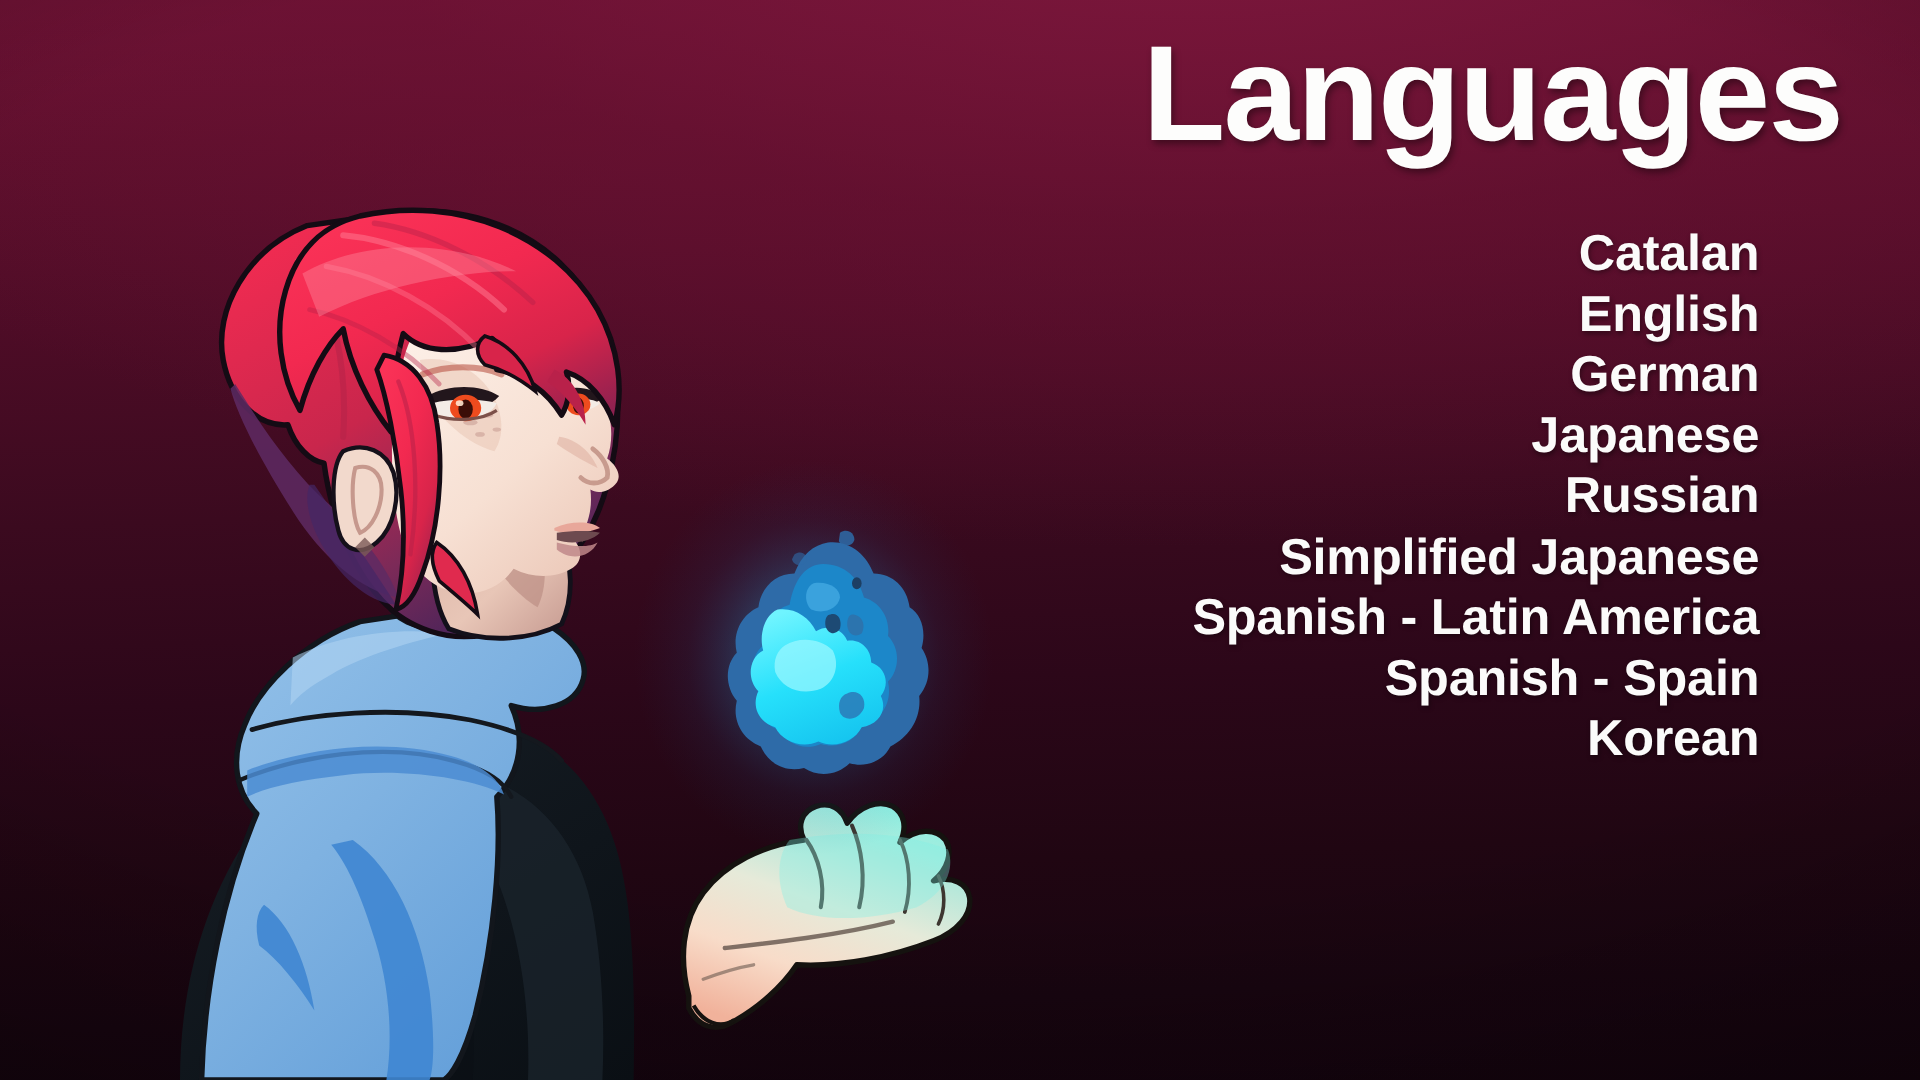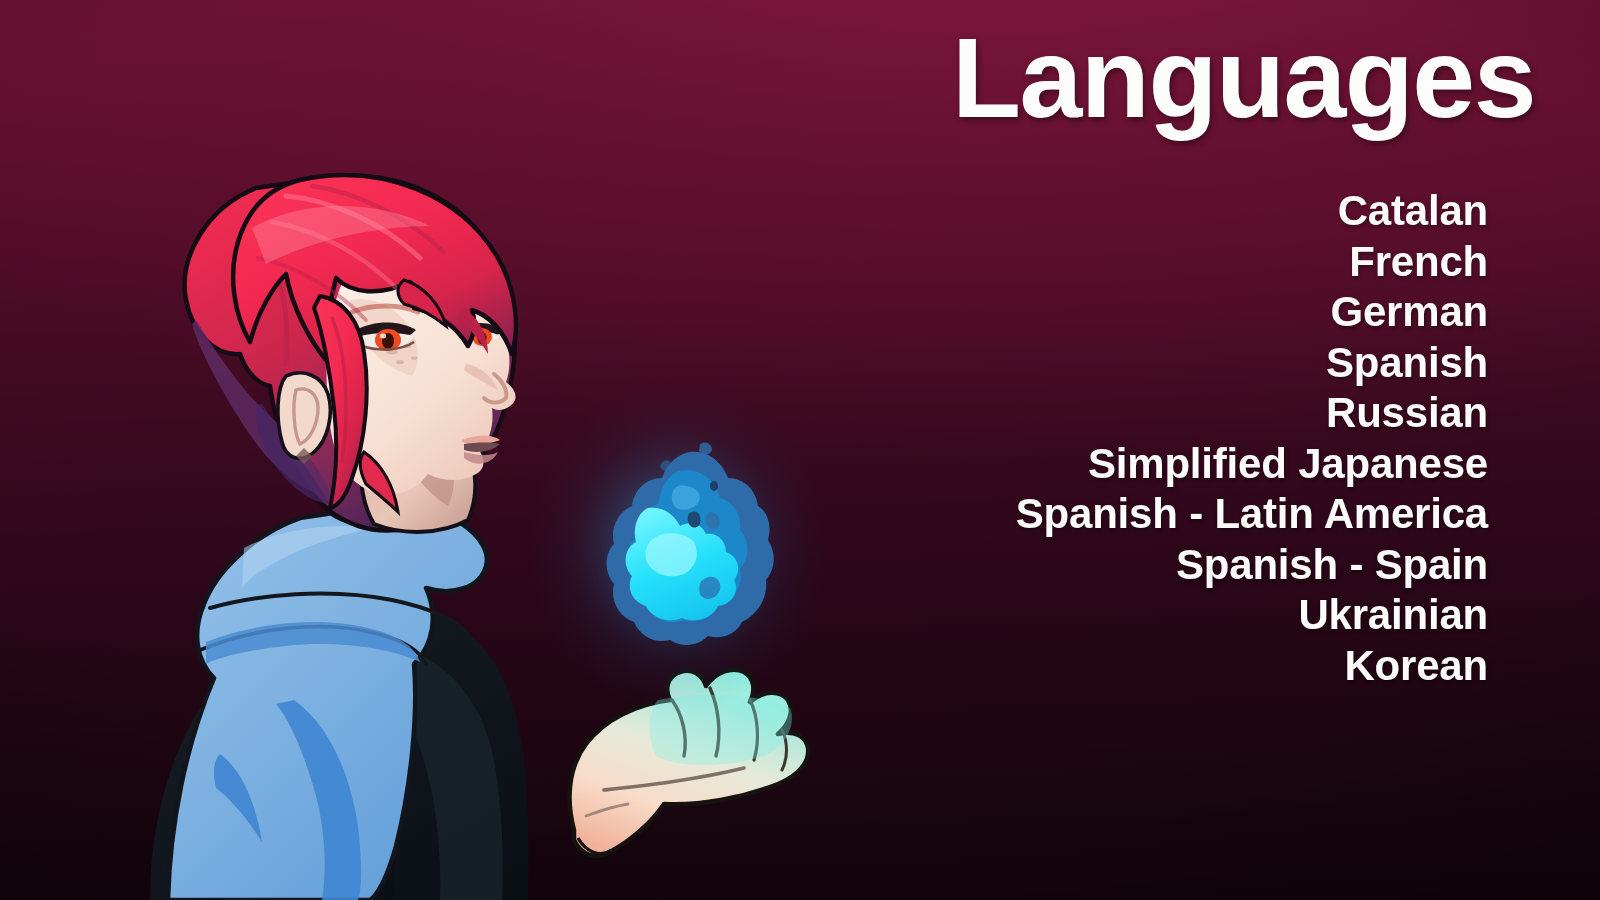--- a/index.html
+++ b/index.html
@@ -46,7 +46,7 @@
   }
   .lang-list {
     position: absolute;
-    right: 112px;
+    right: 134px;
     top: 186px;
     width: 560px;
     text-align: right;

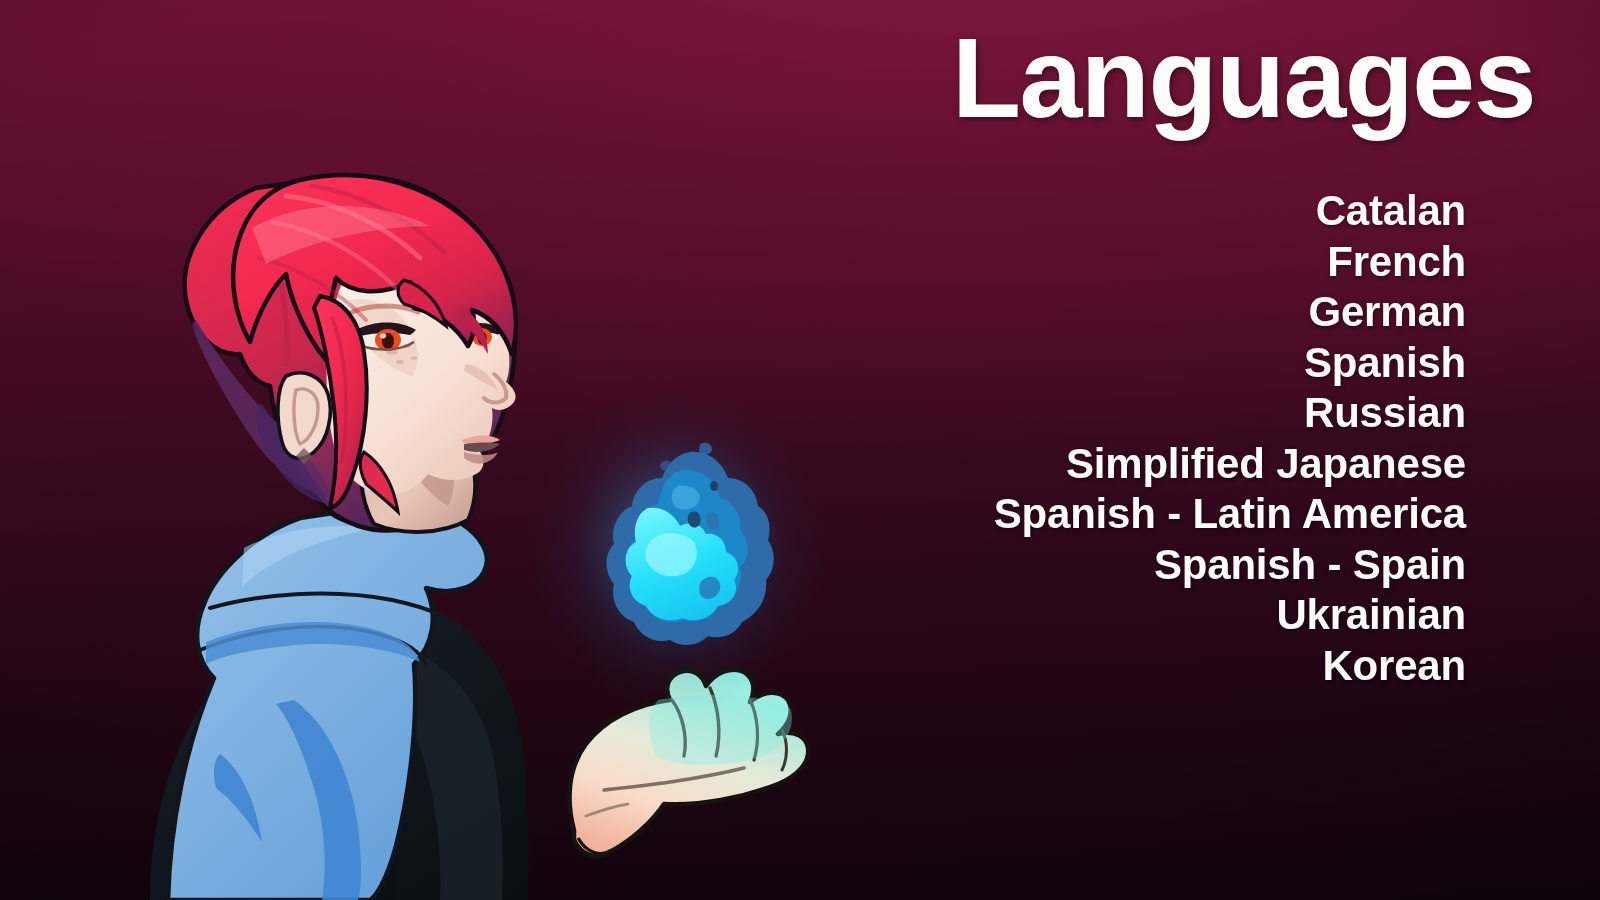--- a/index.html
+++ b/index.html
@@ -398,6 +398,7 @@
     <div class="page-title">Languages</div>
     <ul class="lang-list">
       <li>Catalan</li>
+      <li>English</li>
       <li>French</li>
       <li>German</li>
       <li>Spanish</li>

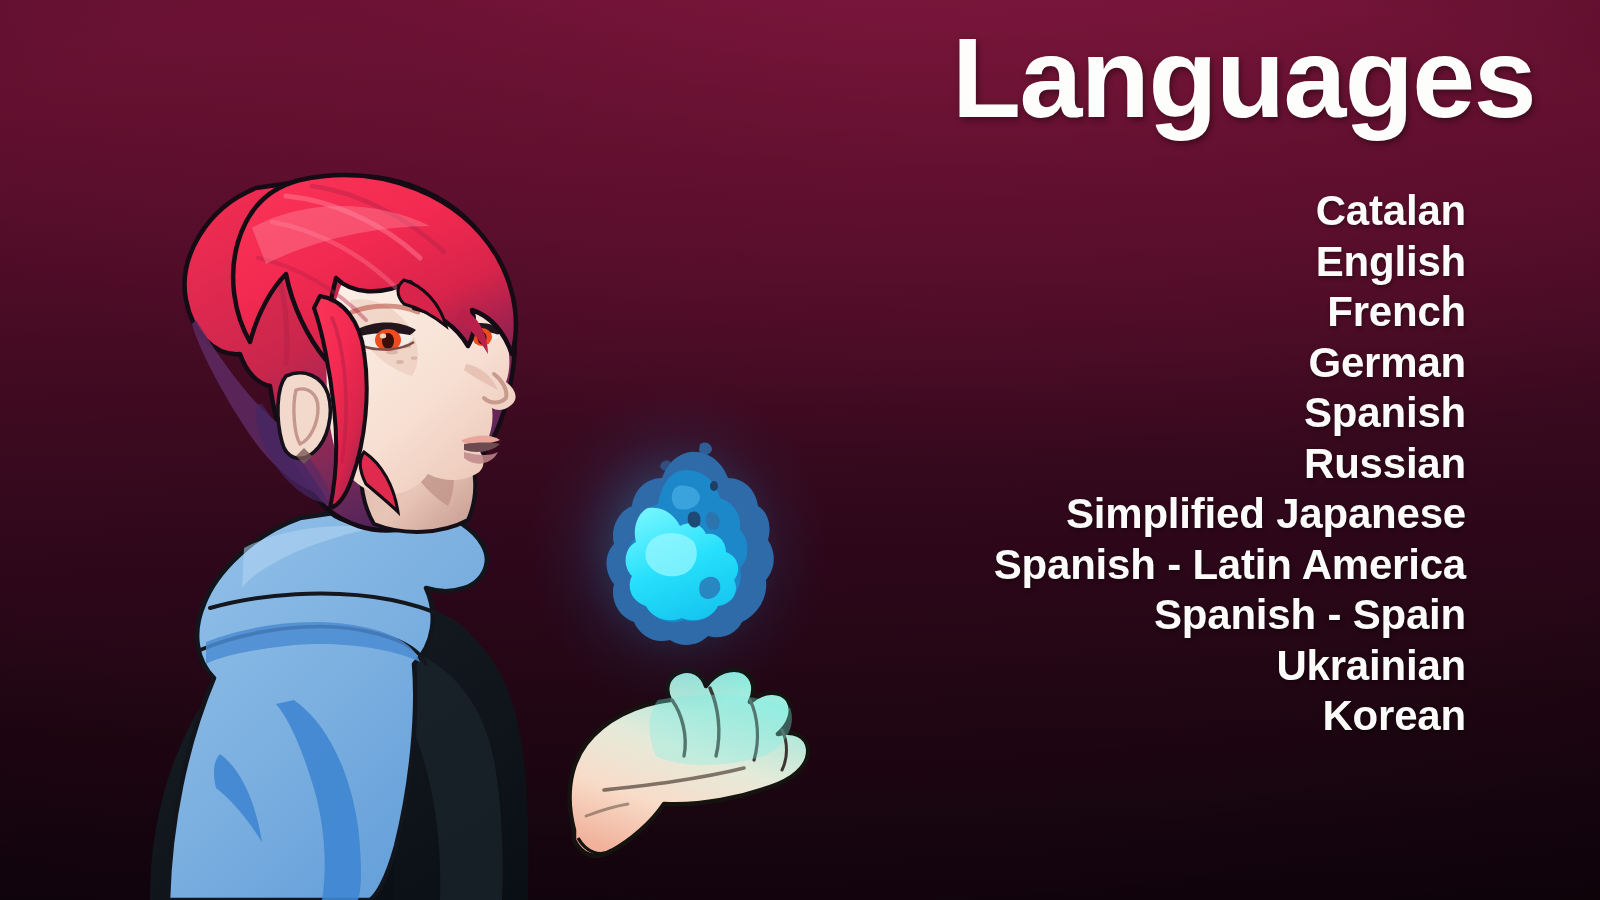--- a/index.html
+++ b/index.html
@@ -399,7 +399,6 @@
     <ul class="lang-list">
       <li>Catalan</li>
       <li>English</li>
-      <li>French</li>
       <li>German</li>
       <li>Spanish</li>
       <li>Russian</li>

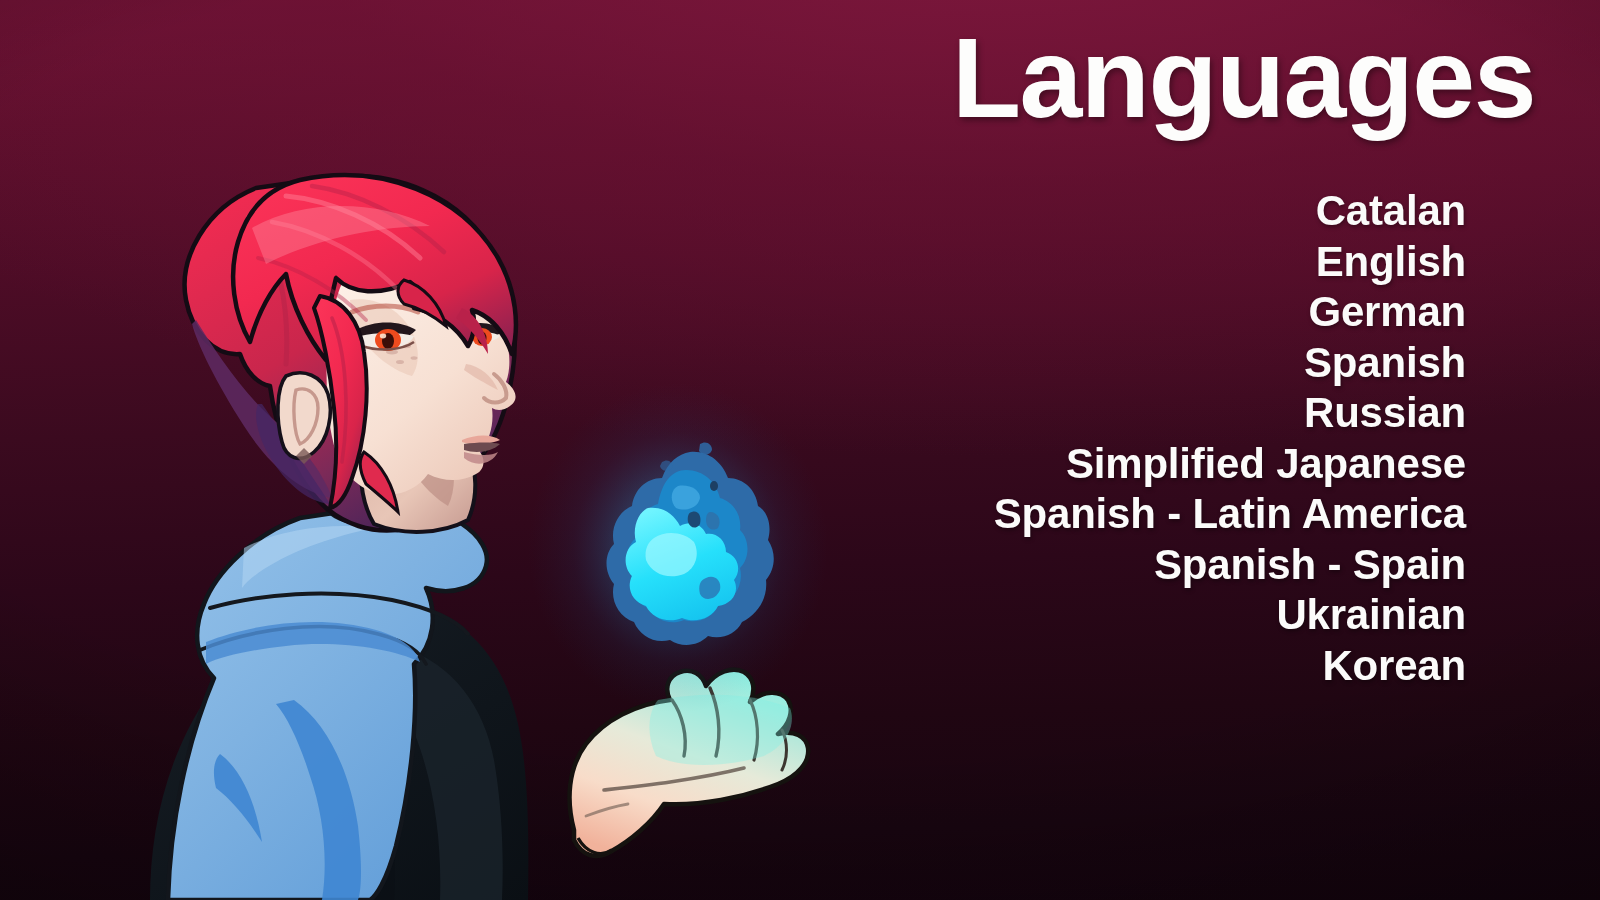--- a/index.html
+++ b/index.html
@@ -400,7 +400,7 @@
       <li>Catalan</li>
       <li>English</li>
       <li>German</li>
-      <li>Spanish</li>
+      <li>Japanese</li>
       <li>Russian</li>
       <li>Simplified Japanese</li>
       <li>Spanish - Latin America</li>

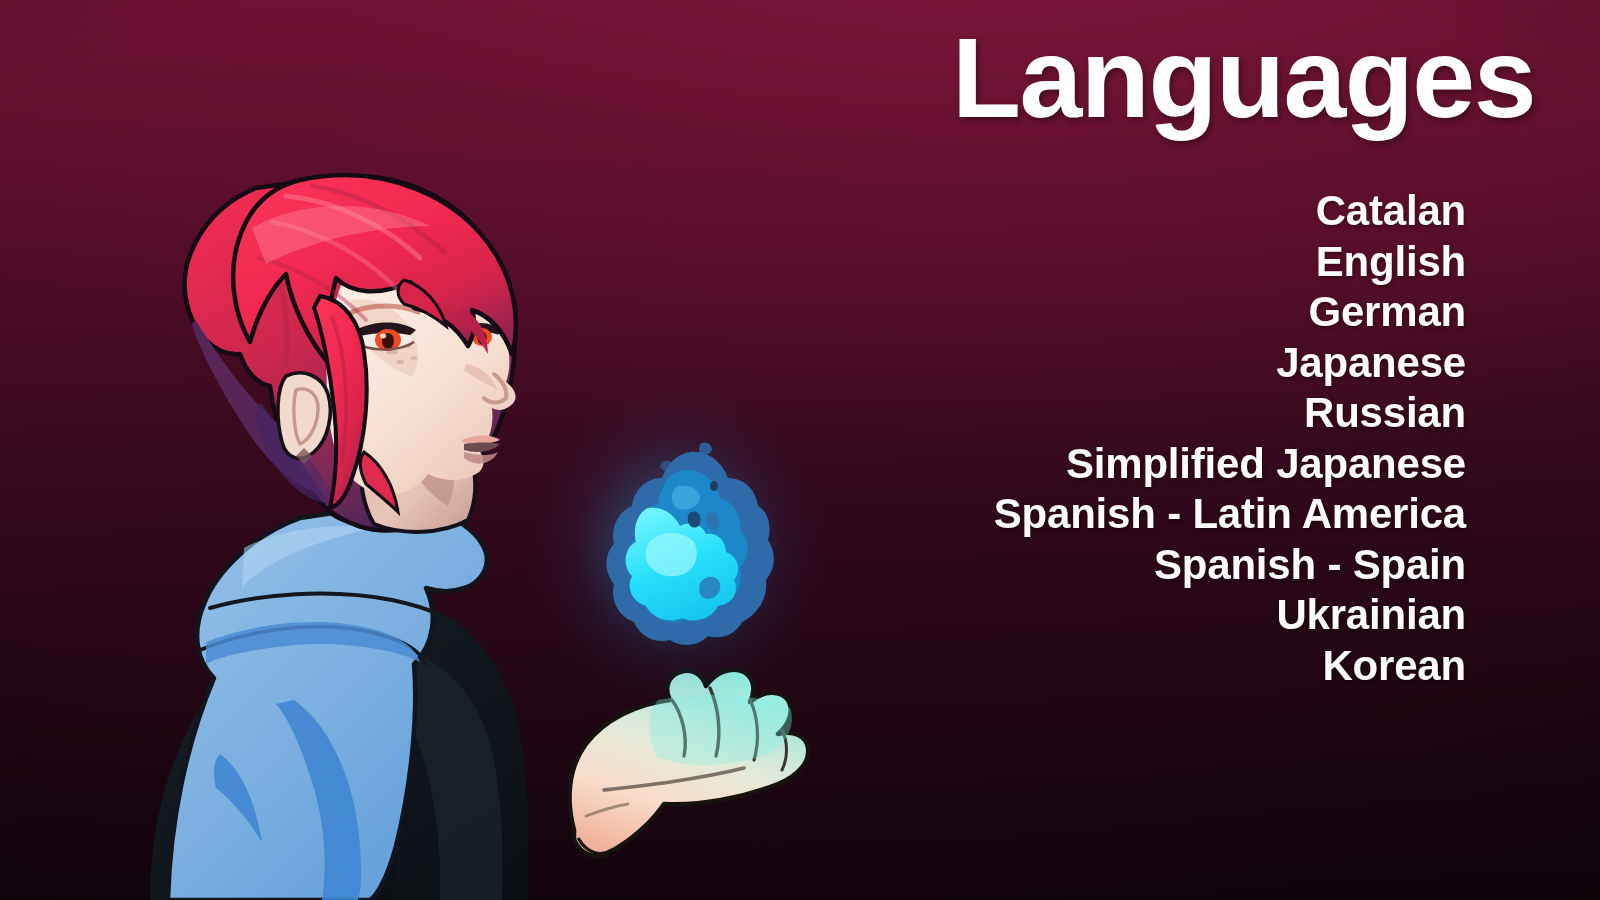--- a/index.html
+++ b/index.html
@@ -405,7 +405,6 @@
       <li>Simplified Japanese</li>
       <li>Spanish - Latin America</li>
       <li>Spanish - Spain</li>
-      <li>Ukrainian</li>
       <li>Korean</li>
     </ul>
   </div>

